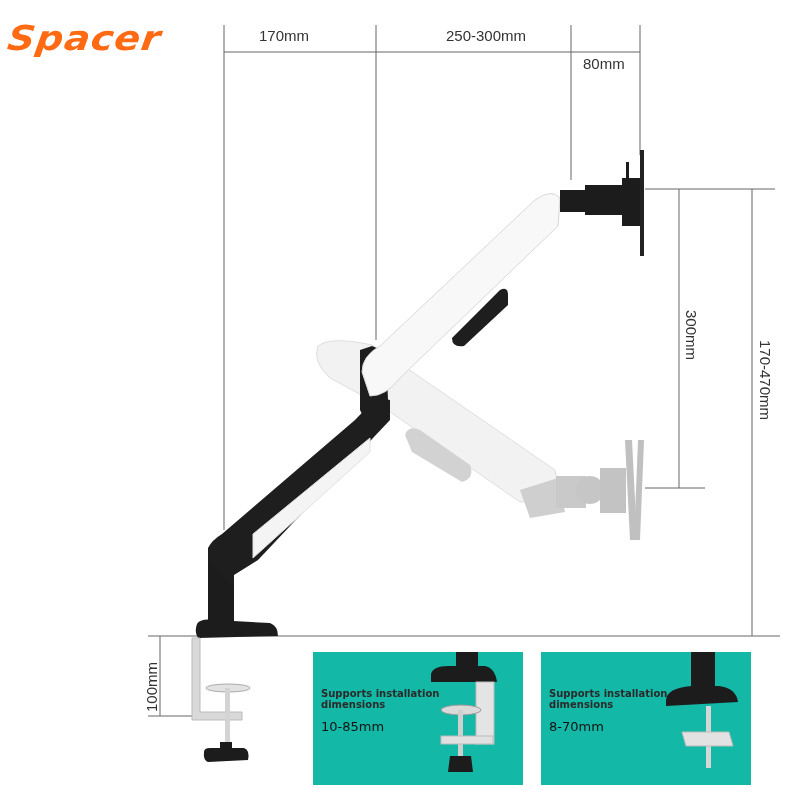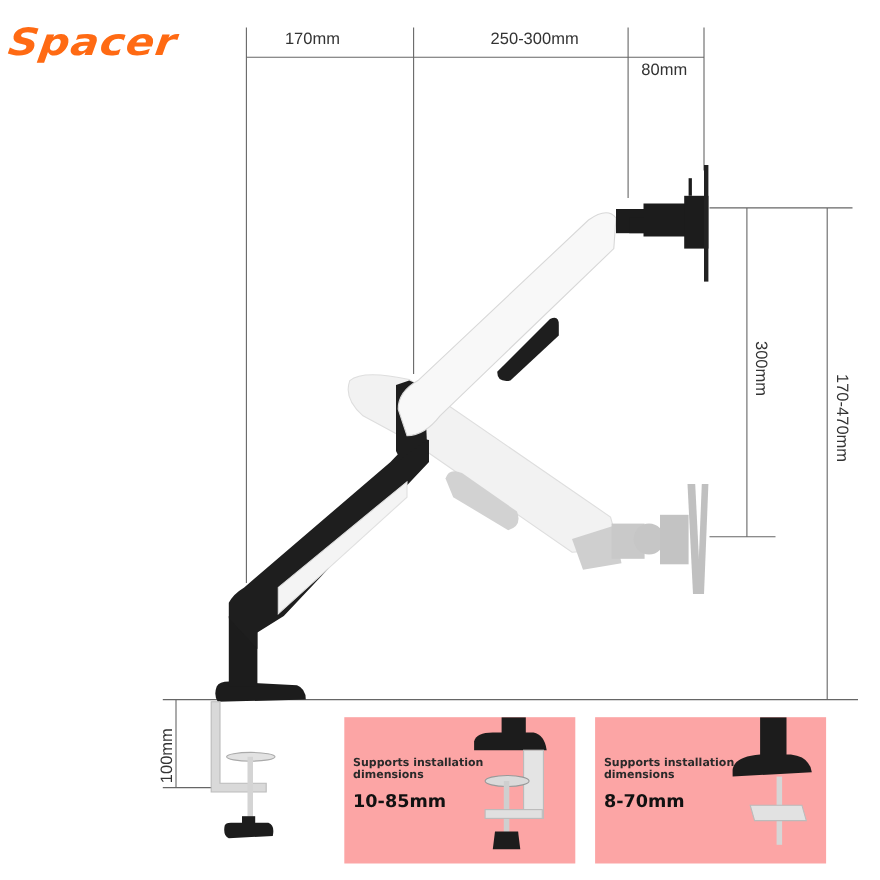--- a/index.html
+++ b/index.html
@@ -8,7 +8,7 @@
   .dim-label { position:absolute; font-size:15px; color:#333333; white-space:nowrap; }
   .dim-vert { position:absolute; font-size:15px; color:#333333; white-space:nowrap; transform-origin:left top; }
   svg.diagram { position:absolute; left:0; top:0; }
-  .card { position:absolute; background:#fca5a5; }
+  .card { position:absolute; background:#14b8a6; }
   .card-title { position:absolute; font-family:"DejaVu Sans", sans-serif; font-weight:bold; font-size:10px; line-height:11px; color:#2a2a2a; }
   .card-value { position:absolute; font-family:"DejaVu Sans", sans-serif; font-weight:bold; font-size:16px; color:#111111; }
 </style>

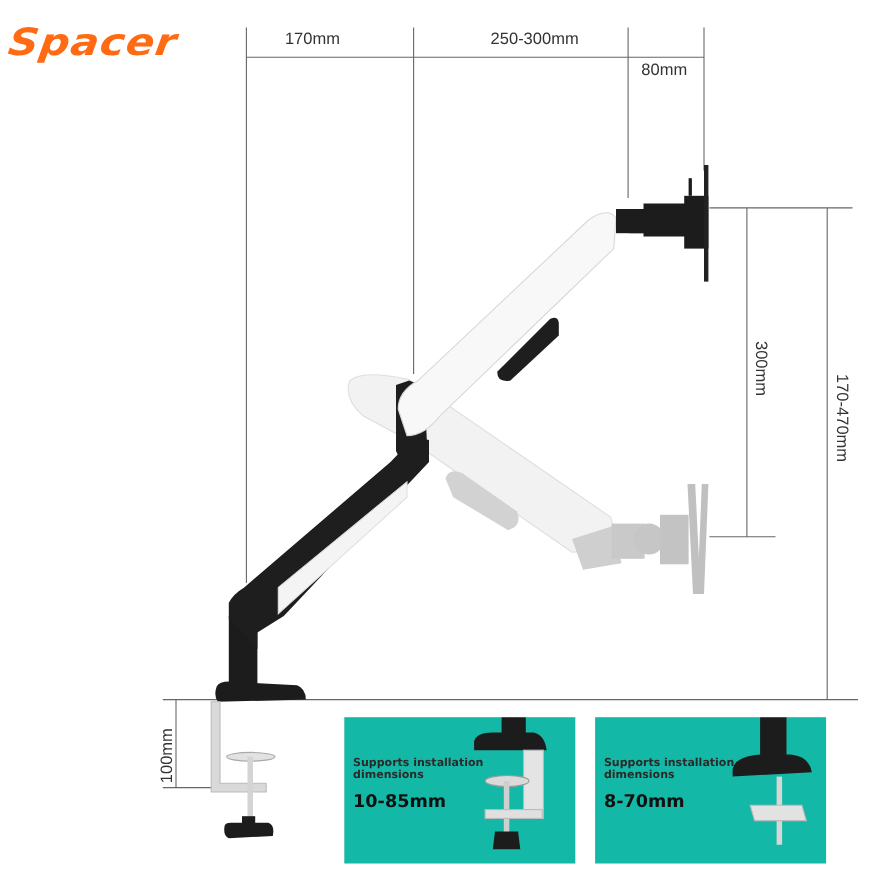--- a/index.html
+++ b/index.html
@@ -10,7 +10,7 @@
   svg.diagram { position:absolute; left:0; top:0; }
   .card { position:absolute; background:#14b8a6; }
   .card-title { position:absolute; font-family:"DejaVu Sans", sans-serif; font-weight:bold; font-size:10px; line-height:11px; color:#2a2a2a; }
-  .card-value { position:absolute; font-family:"DejaVu Sans", sans-serif; font-weight:bold; font-size:16px; color:#111111; }
+  .card-value { position:absolute; font-family:"DejaVu Sans", sans-serif; font-weight:normal; font-size:13px; color:#111111; }
 </style>
 </head>
 <body>

